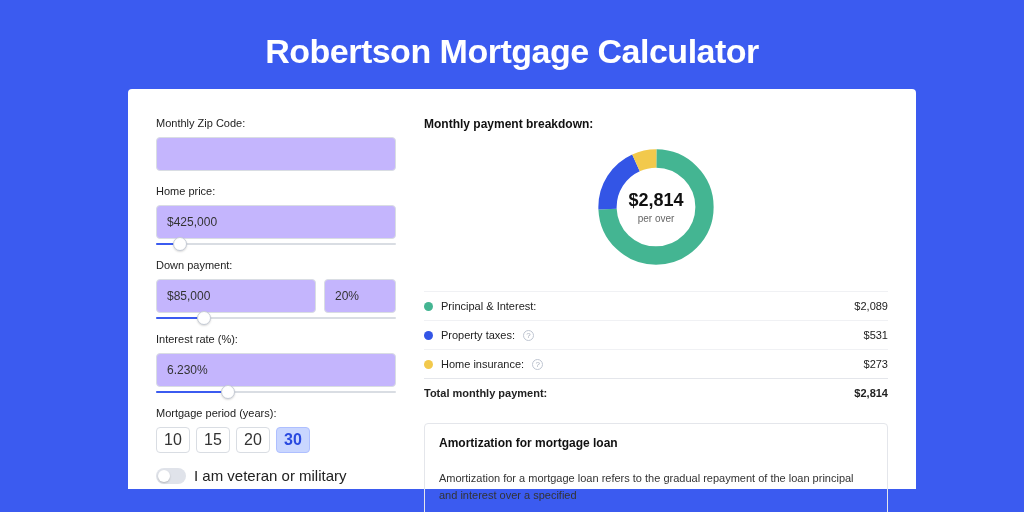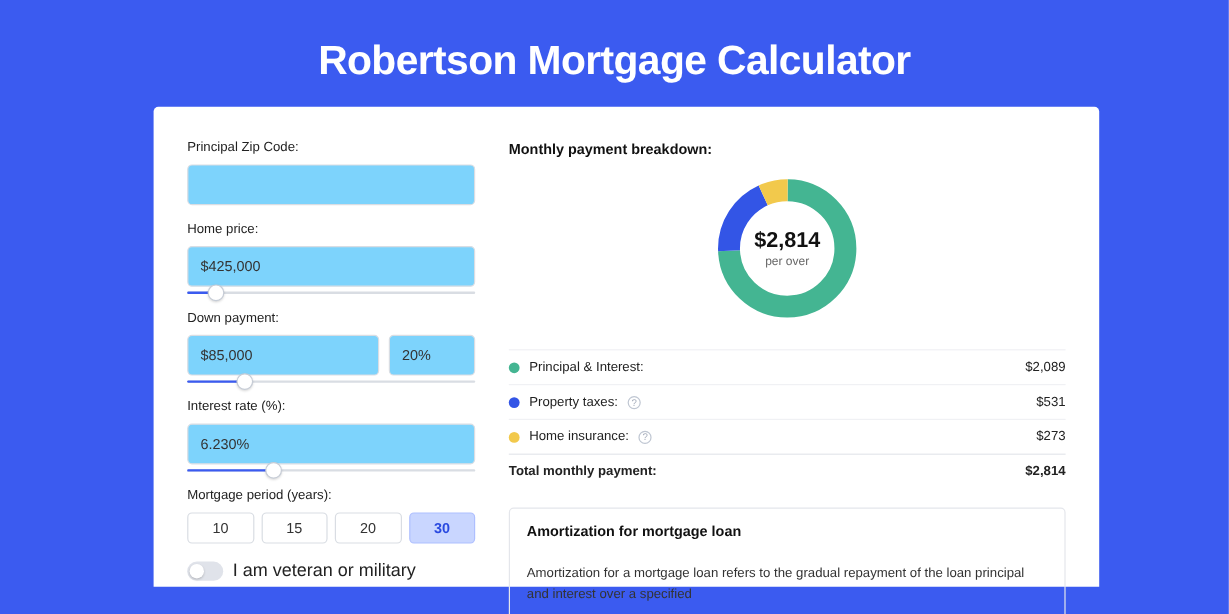--- a/index.html
+++ b/index.html
@@ -53,7 +53,7 @@
   <div class="left-col">
 
     <div class="field-group">
-      <label class="field-label">Principal Zip Code:</label>
+      <label class="field-label">Monthly Zip Code:</label>
       <input class="text-input" value="" style="">
     </div>
 

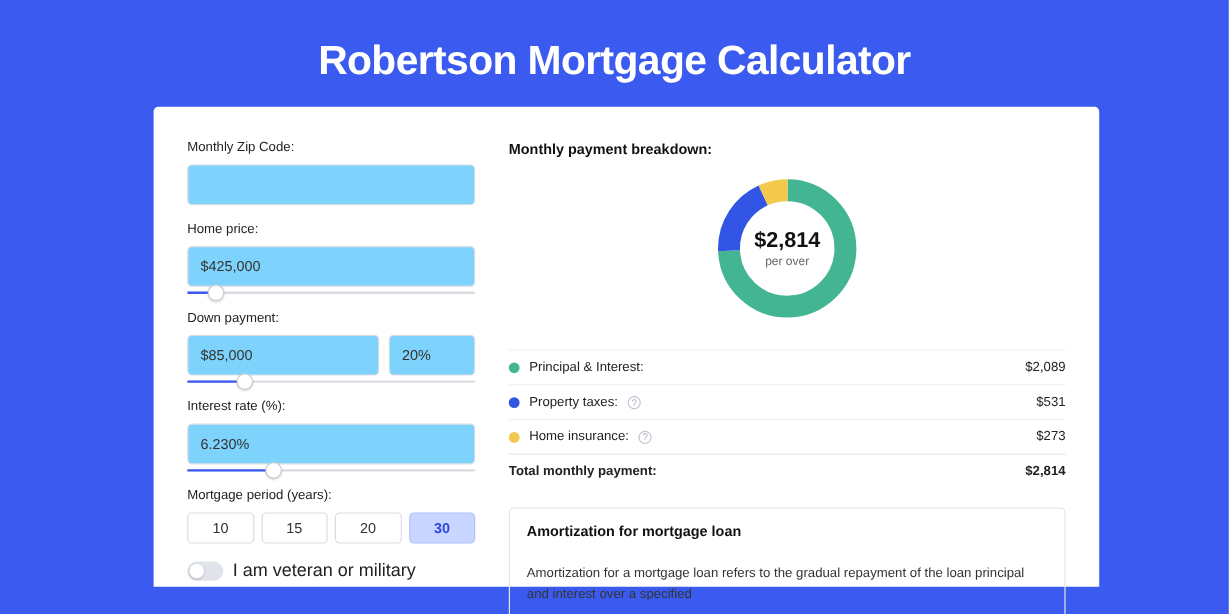--- a/index.html
+++ b/index.html
@@ -10,7 +10,7 @@
   .left-col { width: 240px; flex: 0 0 240px; }
   .right-col { flex: 1; }
   .field-label { font-size: 11px; color: #222; margin-bottom: 8px; display: block; }
-  .text-input { width: 100%; height: 34px; border: 1px solid #d9dde3; border-radius: 4px; padding: 0 10px; font-size: 12px; color: #333; background: #7dd3fc; }
+  .text-input { width: 100%; height: 34px; border: 1px solid #d9dde3; border-radius: 4px; padding: 0 10px; font-size: 12px; color: #333; background: #c4b5fd; }
   .field-group { margin-bottom: 14px; position: relative; }
   .slider-track { position: relative; height: 2px; background: #d9dde3; margin-top: 4px; border-radius: 2px; }
   .slider-fill { position: absolute; left: 0; top: 0; height: 2px; background: #3b5bf0; border-radius: 2px; }

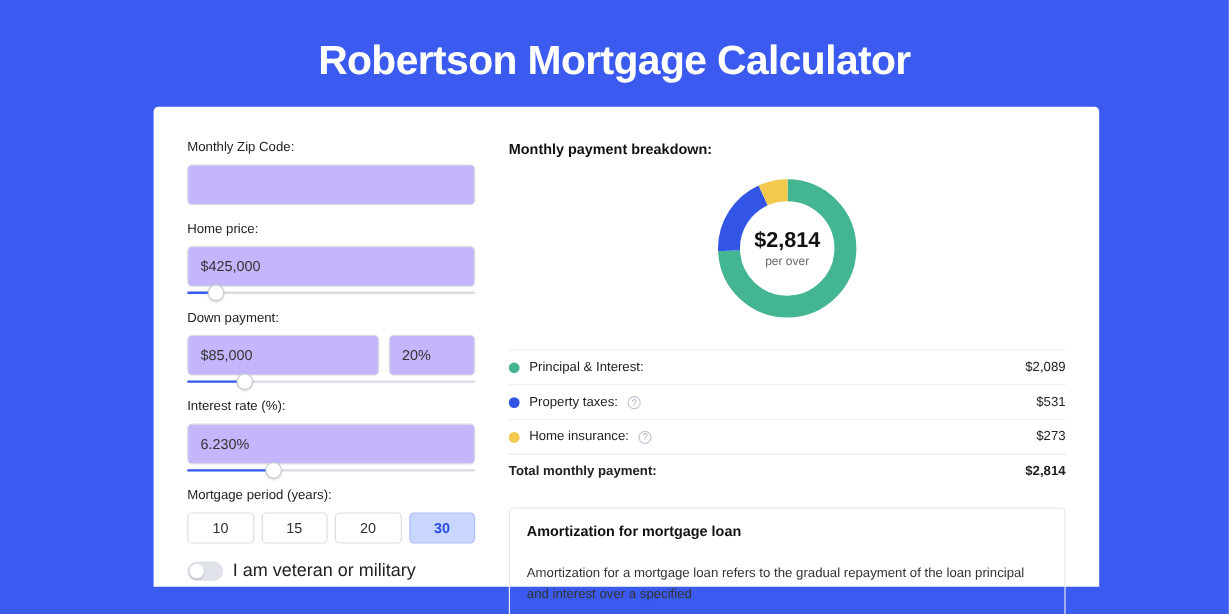--- a/index.html
+++ b/index.html
@@ -19,7 +19,7 @@
   .row .text-input.small { width: 72px; flex: 0 0 72px; }
   .row .rest { flex: 1; }
   .periods { display: flex; gap: 6px; }
-  .period-btn { width: 56px; height: 26px; border: 1px solid #d9dde3; border-radius: 4px; background: #fff; font-size: 12px; color: #333; display: flex; align-items: center; justify-content: center; cursor: pointer; }
+  .period-btn { width: 34px; height: 26px; border: 1px solid #d9dde3; border-radius: 4px; background: #fff; font-size: 16px; color: #333; display: flex; align-items: center; justify-content: center; cursor: pointer; }
   .period-btn.active { background: #c9d6ff; color: #2949e0; font-weight: 700; border-color: #aebfff; }
   .vet-row { display: flex; align-items: center; gap: 8px; margin-top: 14px; }
   .toggle { width: 30px; height: 16px; background: #e0e3ea; border-radius: 10px; position: relative; cursor: pointer; }

